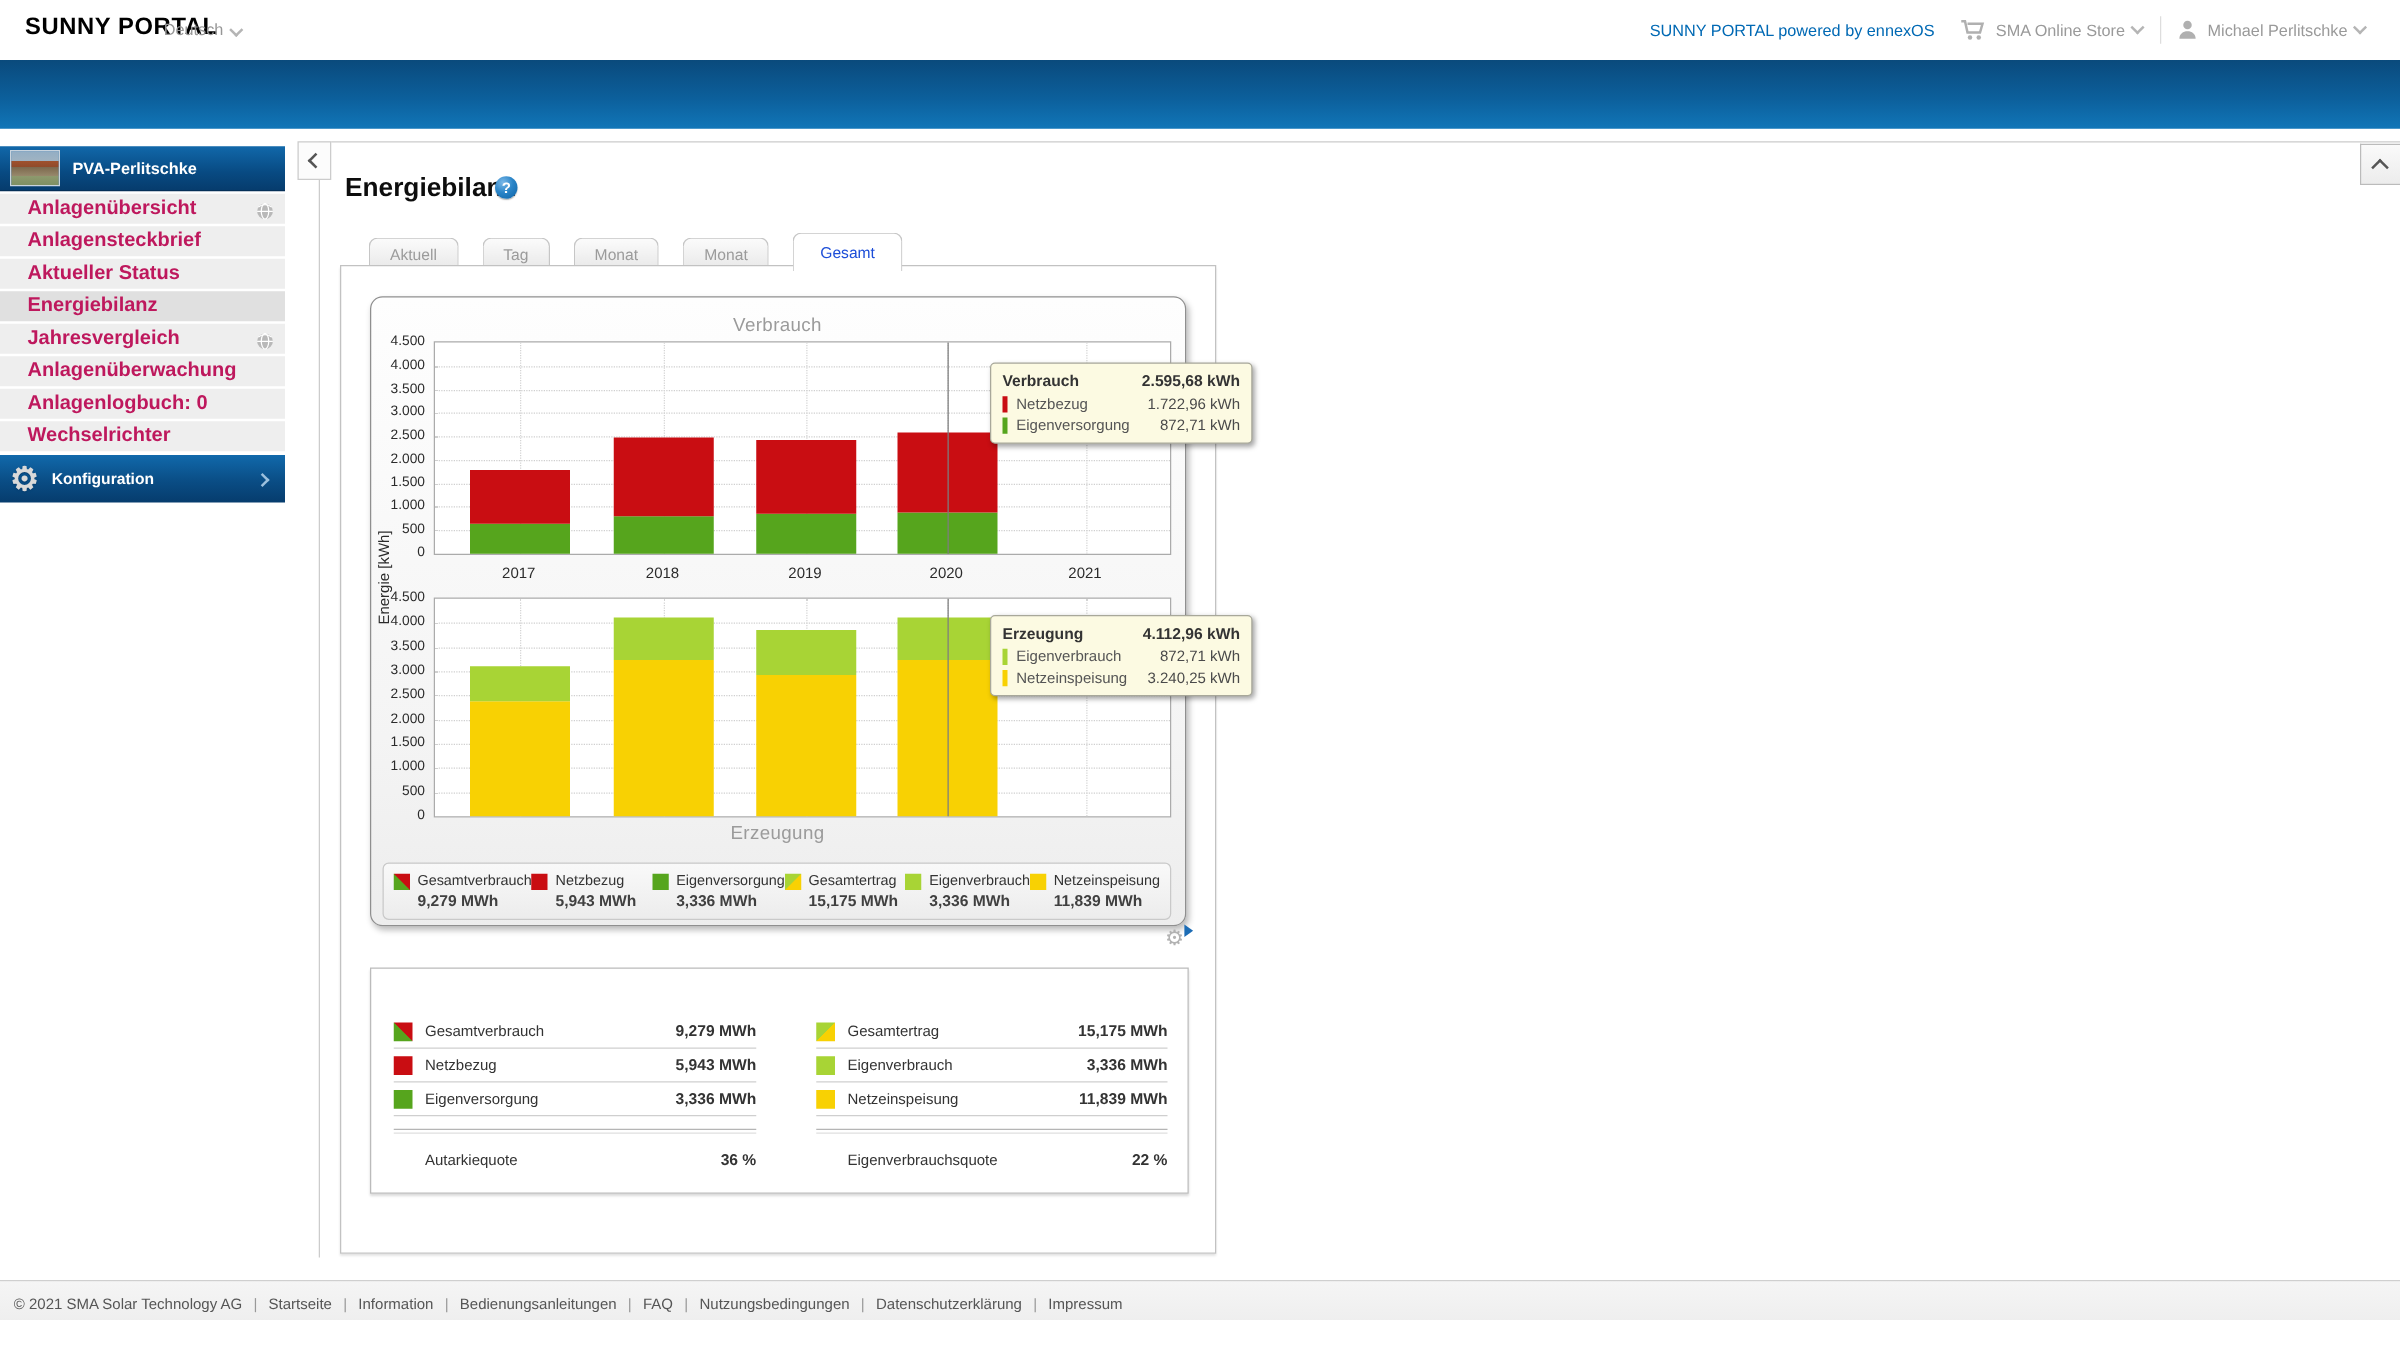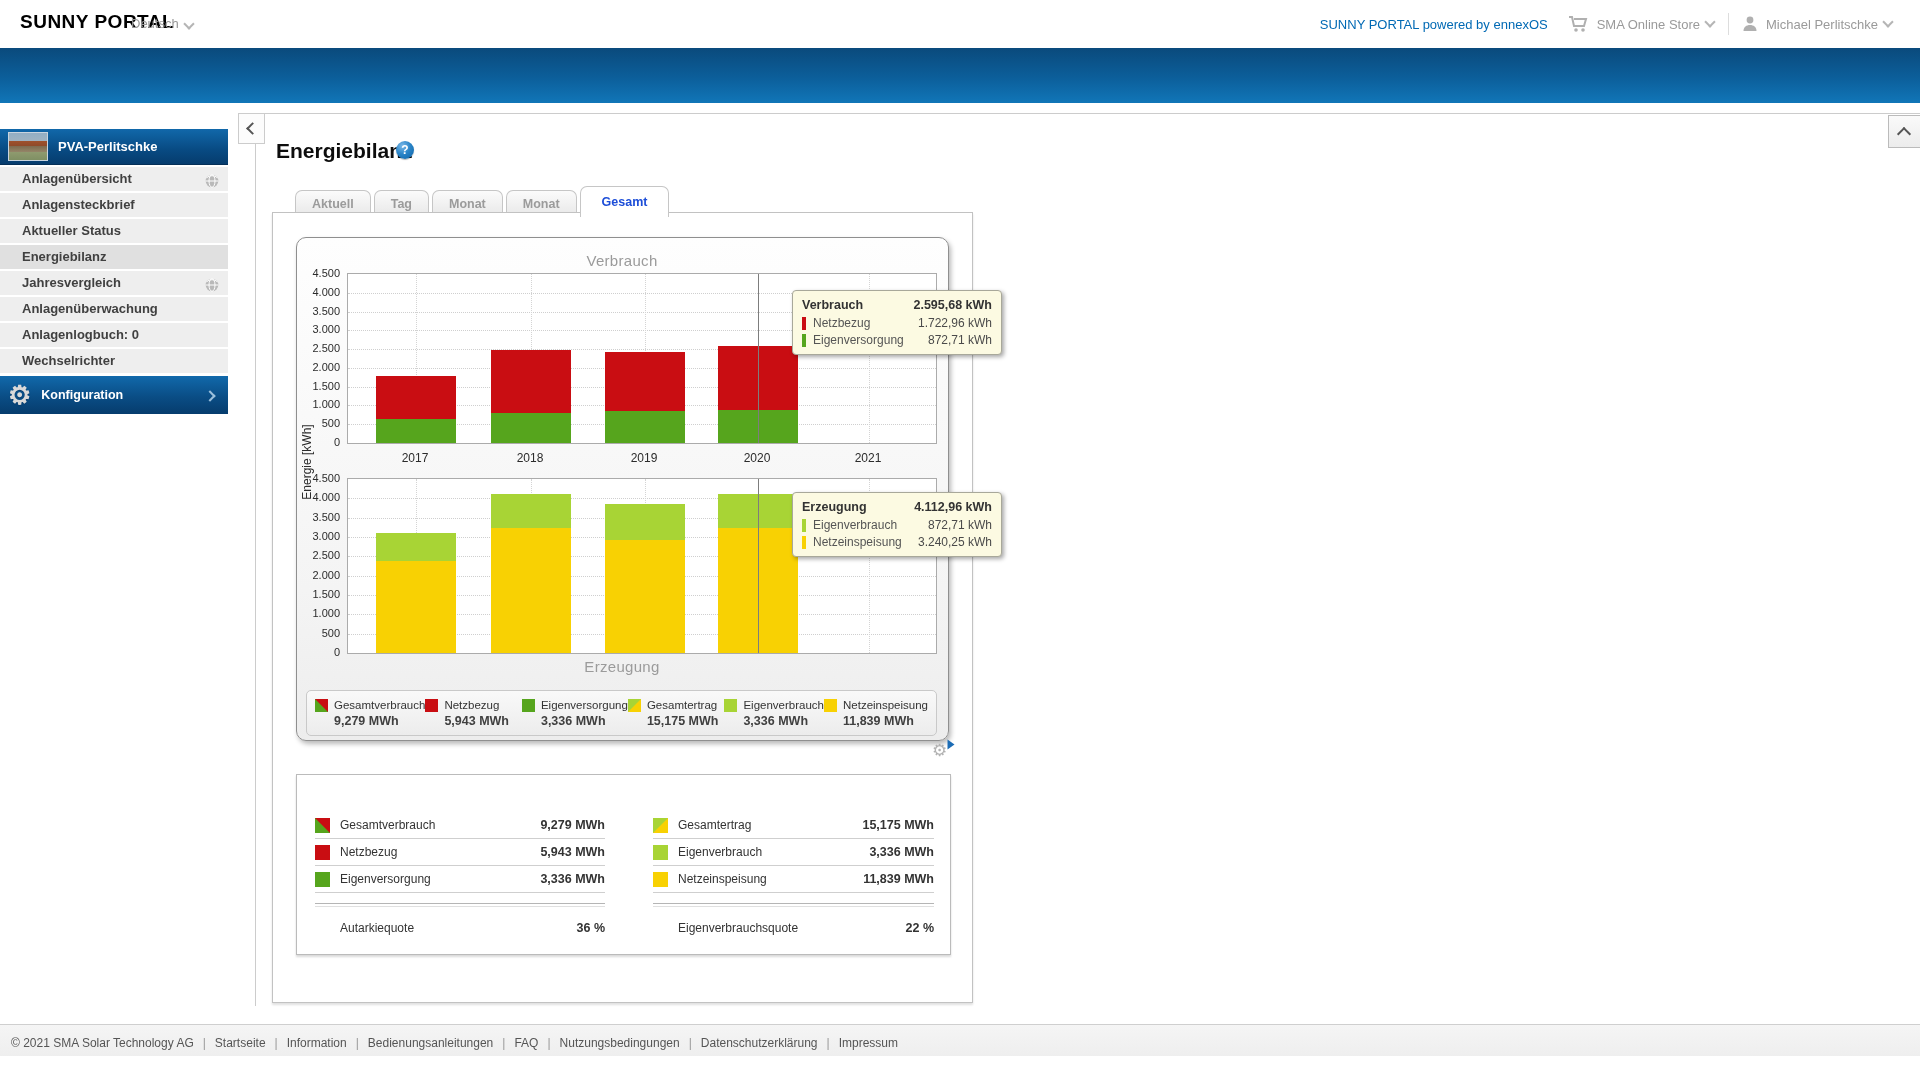--- a/index.html
+++ b/index.html
@@ -21,7 +21,7 @@
   .blue-bar{position:absolute;left:0;top:48px;right:0;height:55px;background:linear-gradient(180deg,#0a4a7c 0%,#0c5f9b 55%,#1176b8 100%);}
 
   
-  .sidebar{position:absolute;left:0;top:129px;width:228px;}
+  .sidebar{position:absolute;left:0;top:117px;width:228px;}
   .plant-header{height:35px;background:linear-gradient(180deg,#1168aa 0%,#084a82 60%,#063c6d 100%);border-bottom:1px solid #052f57;display:flex;align-items:center;color:#fff;font-weight:bold;font-size:13px;cursor:pointer;}
   .plant-thumb{width:38px;height:27px;margin:0 10px 0 8px;border:1px solid #c9d4de;background:
       linear-gradient(180deg,#93aec4 0%,#9fb3c2 28%,#a0522d 28%,#8f4a2a 48%,#7d6a4e 48%,#96876a 72%,#8e9a6e 72%,#7f8f63 100%);}

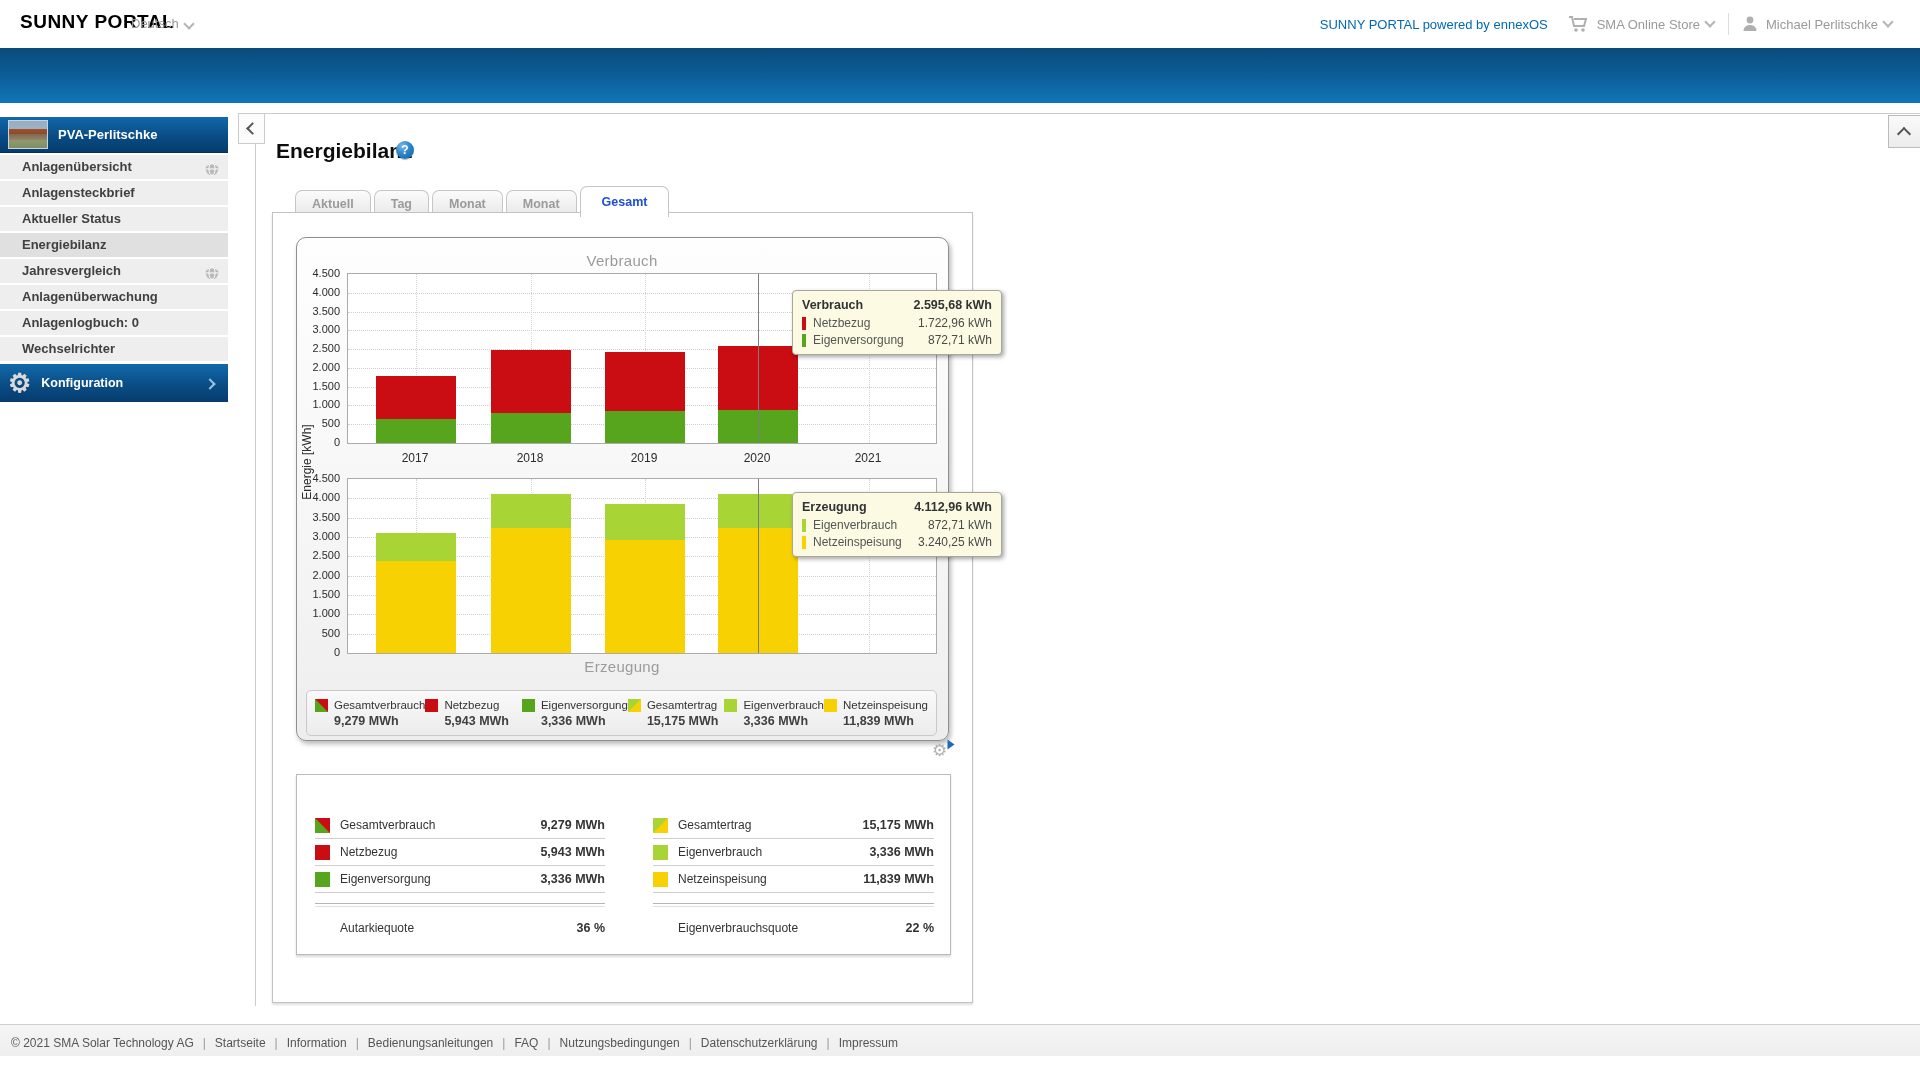--- a/index.html
+++ b/index.html
@@ -25,7 +25,7 @@
   .plant-header{height:35px;background:linear-gradient(180deg,#1168aa 0%,#084a82 60%,#063c6d 100%);border-bottom:1px solid #052f57;display:flex;align-items:center;color:#fff;font-weight:bold;font-size:13px;cursor:pointer;}
   .plant-thumb{width:38px;height:27px;margin:0 10px 0 8px;border:1px solid #c9d4de;background:
       linear-gradient(180deg,#93aec4 0%,#9fb3c2 28%,#a0522d 28%,#8f4a2a 48%,#7d6a4e 48%,#96876a 72%,#8e9a6e 72%,#7f8f63 100%);}
-  .menu-item{height:24px;margin-top:2px;background:#eeeeee;color:#404040;font-weight:bold;font-size:13px;line-height:24px;padding-left:22px;position:relative;cursor:pointer;}
+  .menu-item{height:24px;margin-top:2px;background:#eeeeee;color:#be185d;font-weight:bold;font-size:16px;line-height:24px;padding-left:22px;position:relative;cursor:pointer;}
   .menu-item.active{background:#e0e0e0;}
   .menu-item .globe{position:absolute;right:9px;top:5px;}
   .config-item{height:38px;margin-top:3px;background:linear-gradient(180deg,#1169ab 0%,#0a4d85 55%,#063c6d 100%);color:#fff;font-weight:bold;font-size:12.5px;display:flex;align-items:center;position:relative;cursor:pointer;}

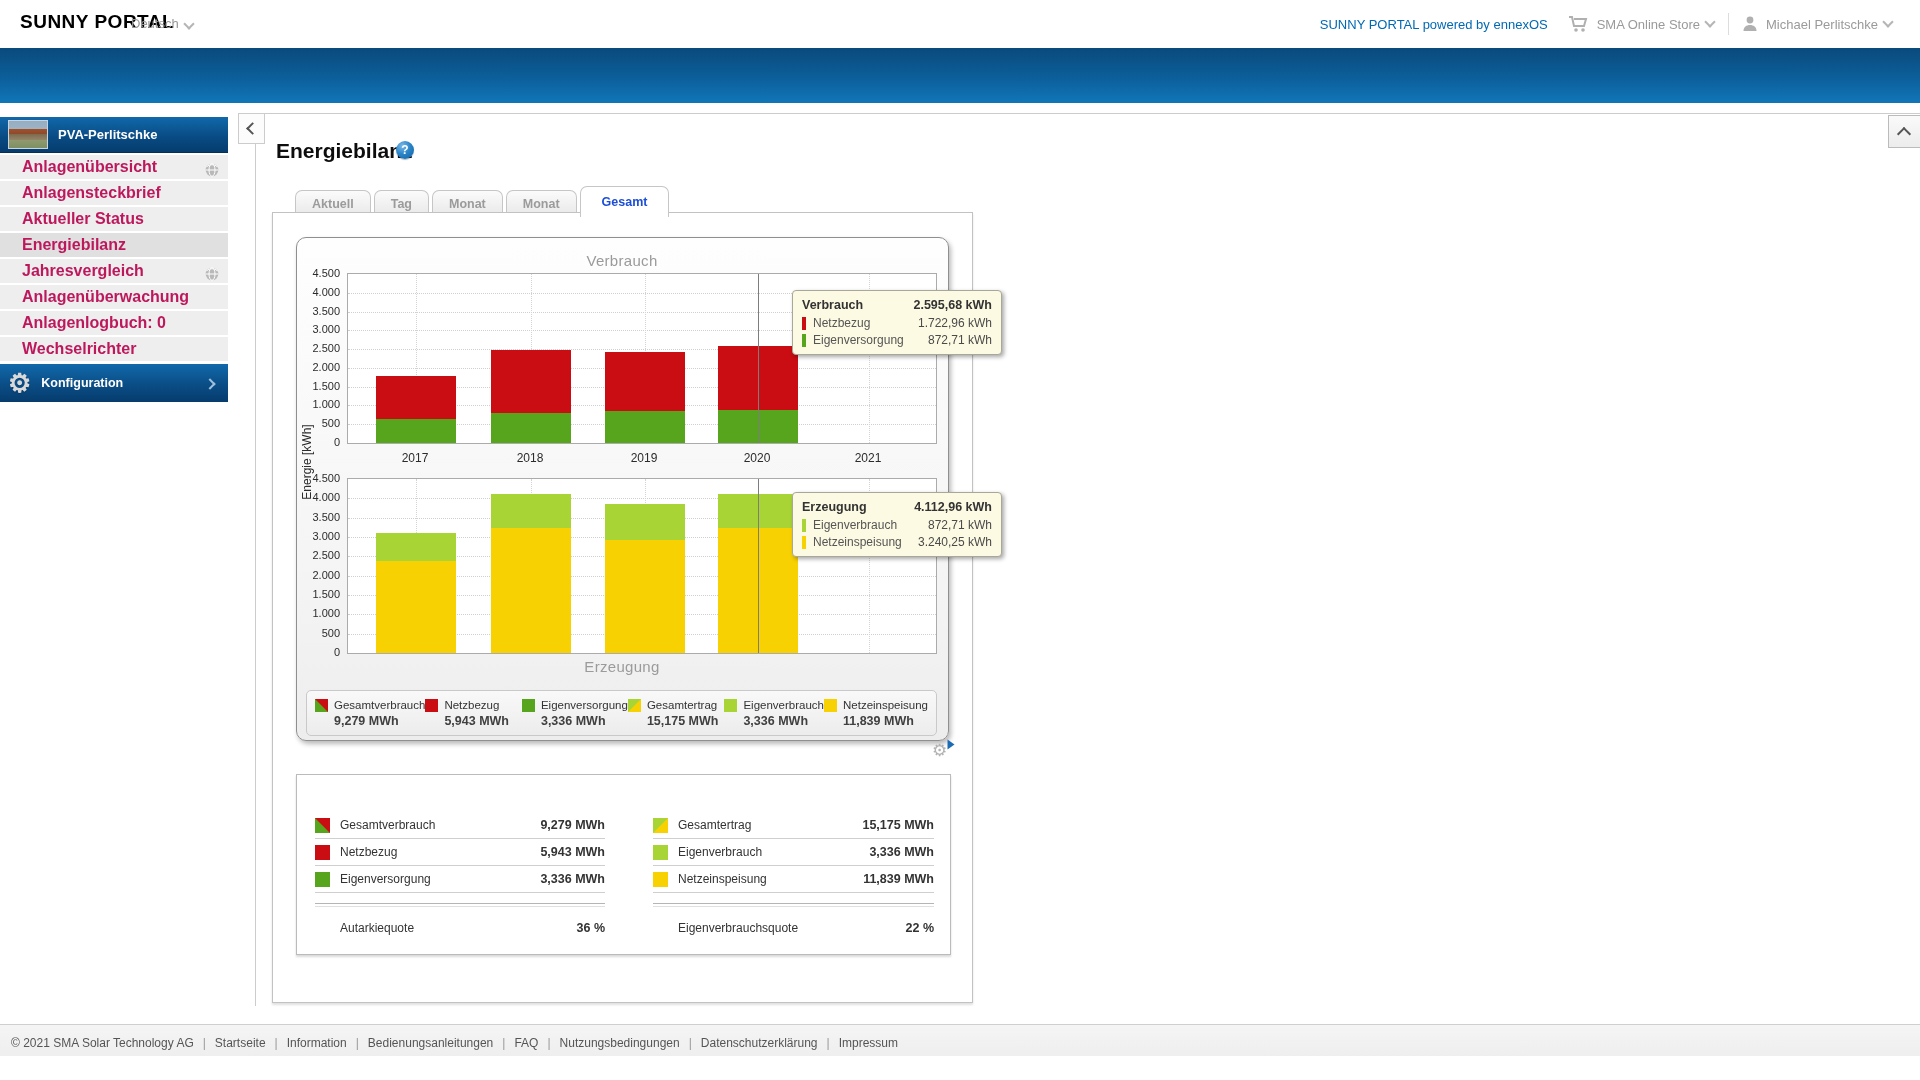--- a/index.html
+++ b/index.html
@@ -45,7 +45,7 @@
 
   
   .tabs{position:absolute;left:295px;top:186px;display:flex;align-items:flex-end;}
-  .tab{height:26px;padding:0 16px;margin-right:3px;border:1px solid #c6c6c6;border-bottom:none;border-radius:7px 7px 0 0;background:linear-gradient(180deg,#fbfbfb,#e7e7e7);color:#9b9b9b;font-weight:bold;font-size:12.5px;line-height:27px;cursor:pointer;}
+  .tab{height:26px;padding:0 16px;margin-right:19px;border:1px solid #c6c6c6;border-bottom:none;border-radius:7px 7px 0 0;background:linear-gradient(180deg,#fbfbfb,#e7e7e7);color:#9b9b9b;font-weight:normal;font-size:12.5px;line-height:27px;cursor:pointer;}
   .tab.active{background:#fff;color:#1d4ed8;height:30px;line-height:31px;position:relative;z-index:3;padding:0 21px;}
 
   

